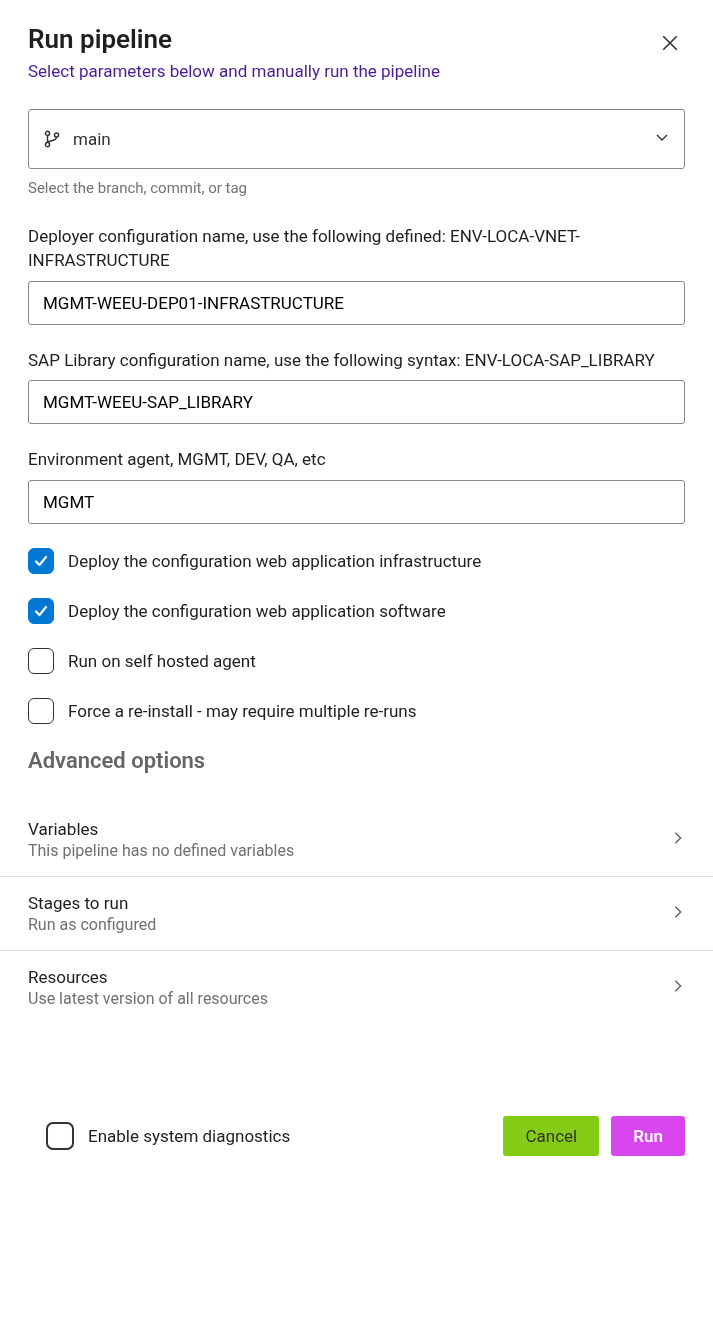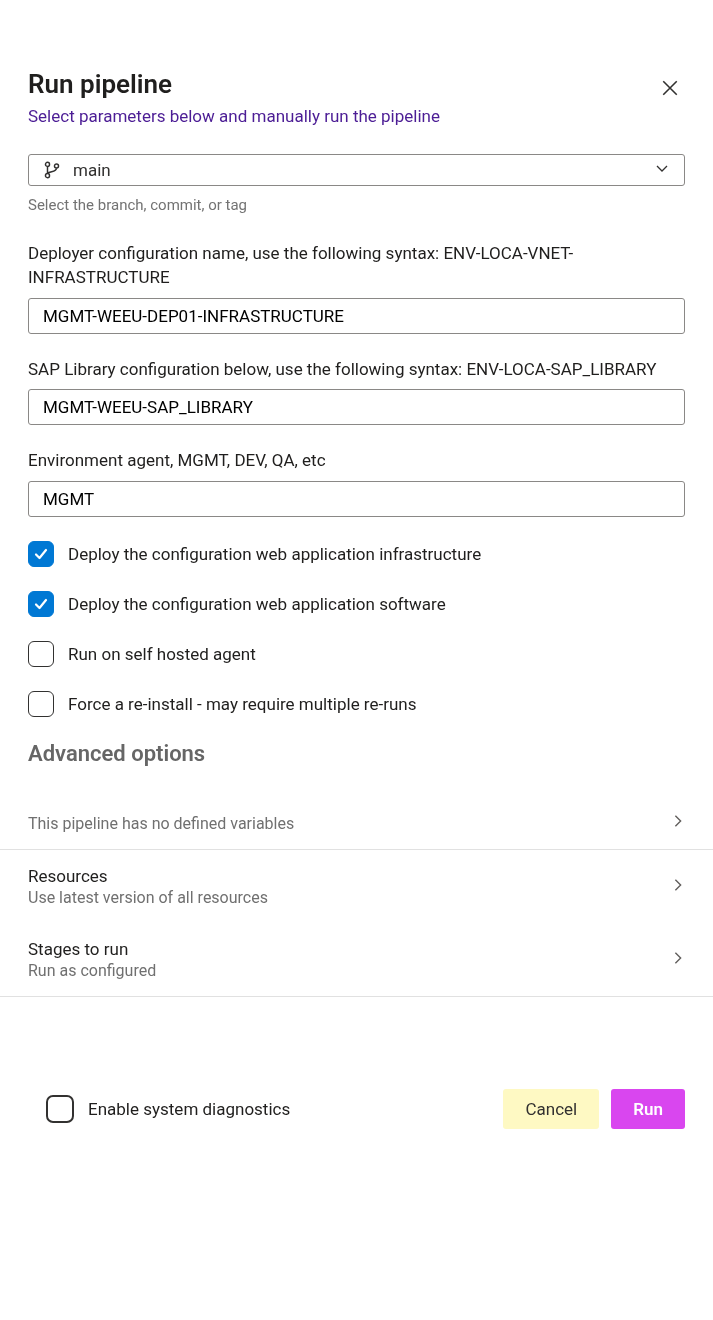--- a/index.html
+++ b/index.html
@@ -13,7 +13,6 @@
   }
   .panel {
     padding: 24px 28px 24px 28px;
-    margin-top: 45px;
   }
   .header-row {
     display: flex;

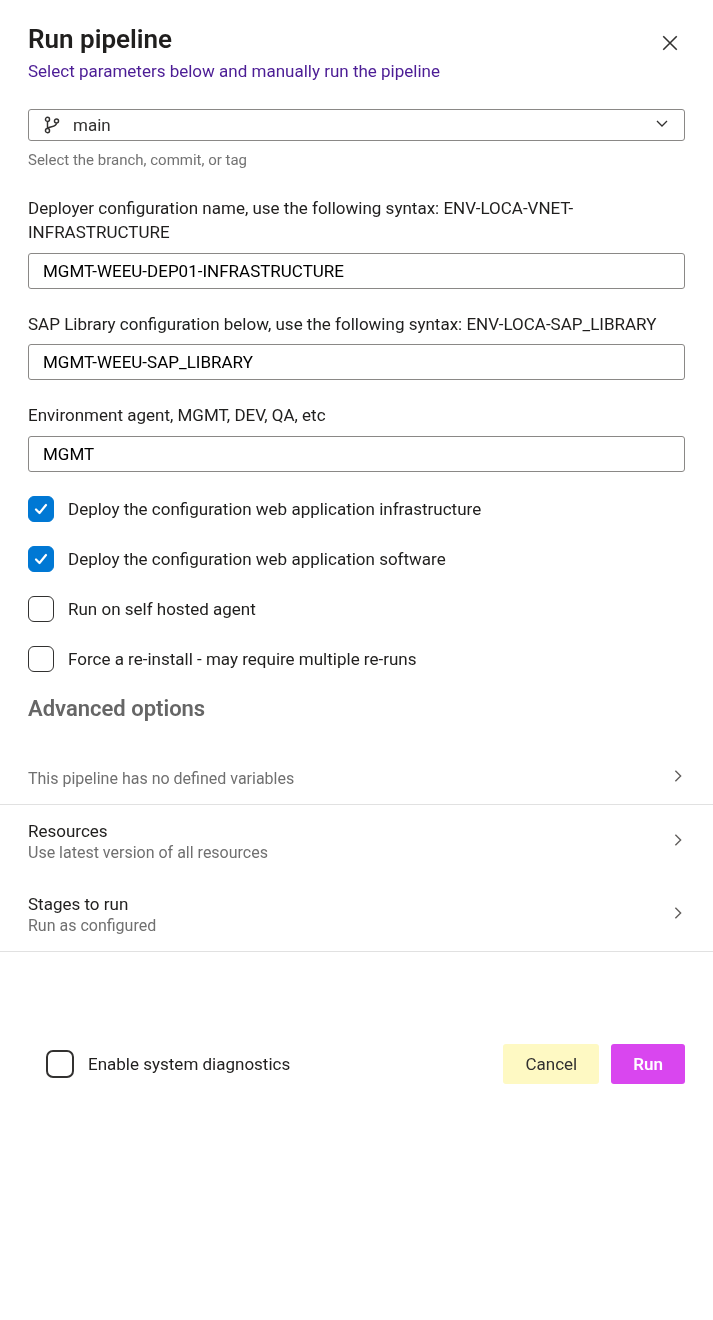--- a/index.html
+++ b/index.html
@@ -47,7 +47,7 @@
   .dropdown {
     border: 1px solid #8a8886;
     border-radius: 3px;
-    height: 32px;
+    height: 60px;
     display: flex;
     align-items: center;
     padding: 0 14px;

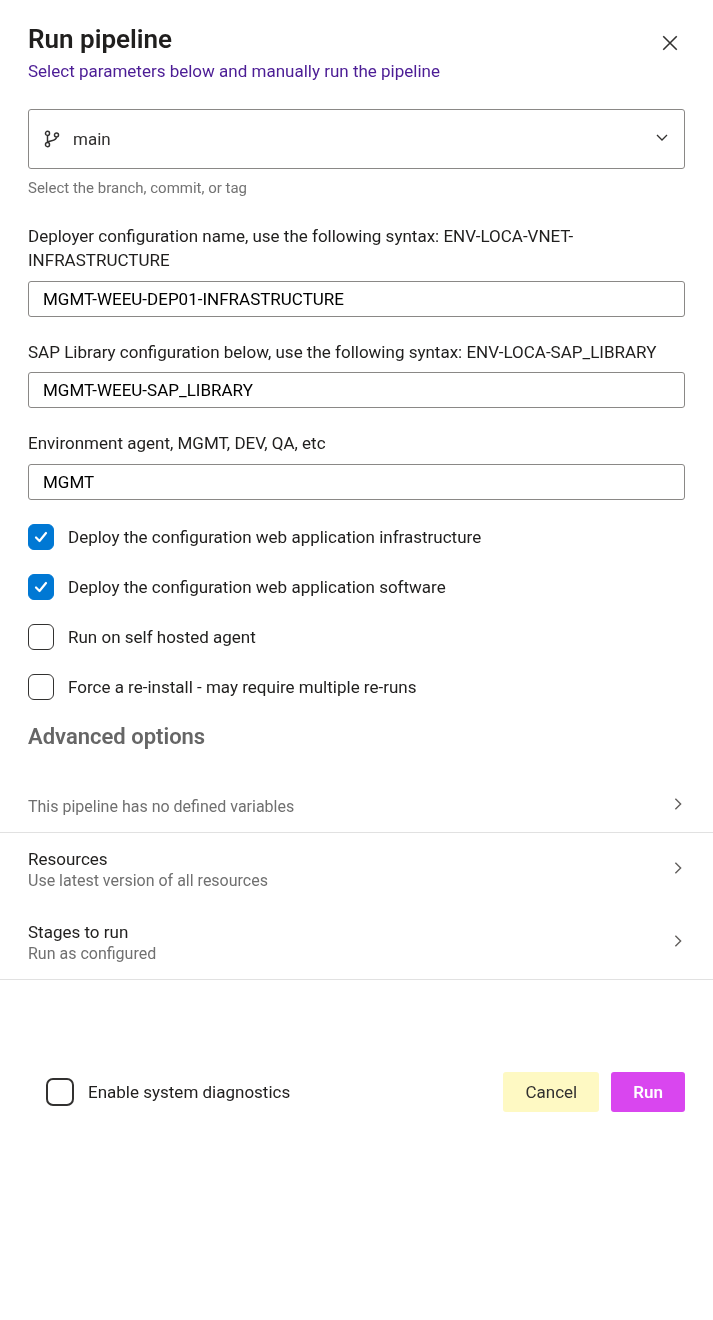--- a/index.html
+++ b/index.html
@@ -207,7 +207,7 @@
   </div>
   <div class="hint">Select the branch, commit, or tag</div>
 
-  <div class="field-label">Deployer configuration name, use the following syntax: ENV-LOCA-VNET-INFRASTRUCTURE</div>
+  <div class="field-label">Deployer configuration name, use the following defined: ENV-LOCA-VNET-INFRASTRUCTURE</div>
   <input class="text-input" type="text" value="MGMT-WEEU-DEP01-INFRASTRUCTURE" style="">
 
   <div class="field-label">SAP Library configuration below, use the following syntax: ENV-LOCA-SAP_LIBRARY</div>

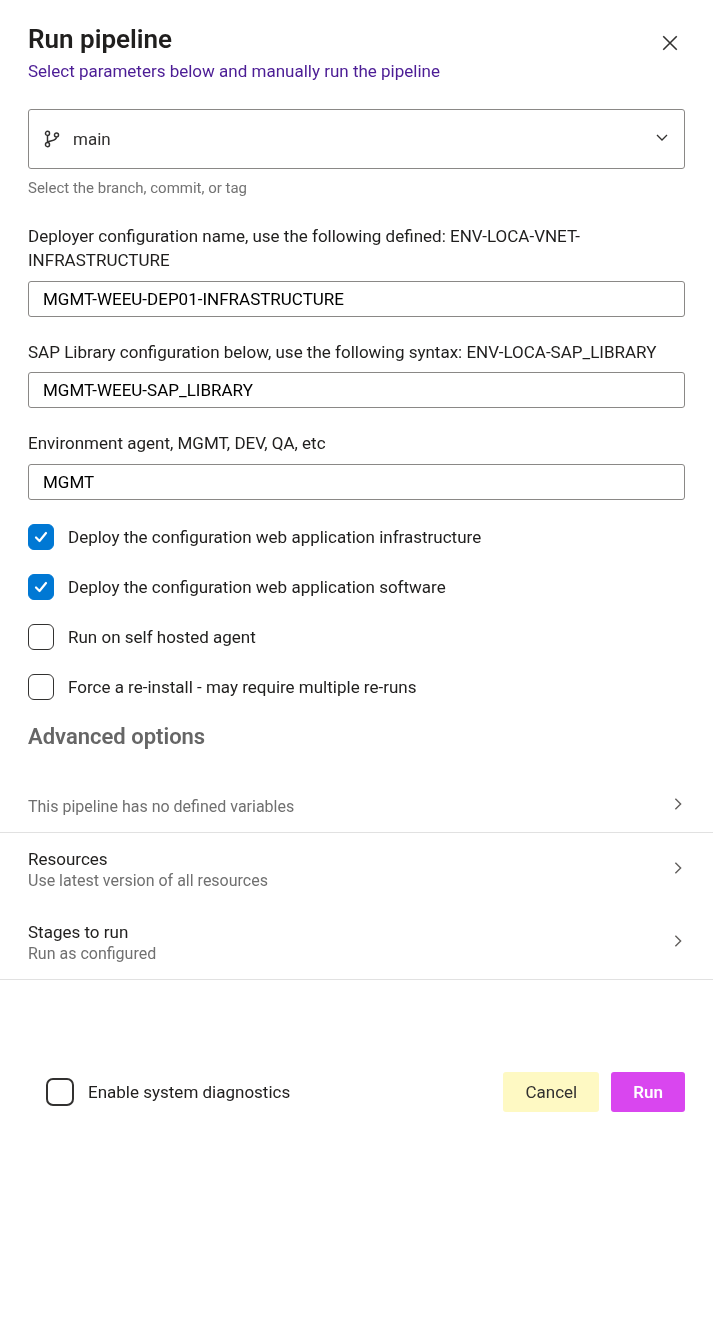--- a/index.html
+++ b/index.html
@@ -70,7 +70,7 @@
     width: 100%;
     border: 1px solid #8a8886;
     border-radius: 3px;
-    height: 36px;
+    height: 44px;
     padding: 0 14px;
     font-size: 17px;
     font-family: inherit;

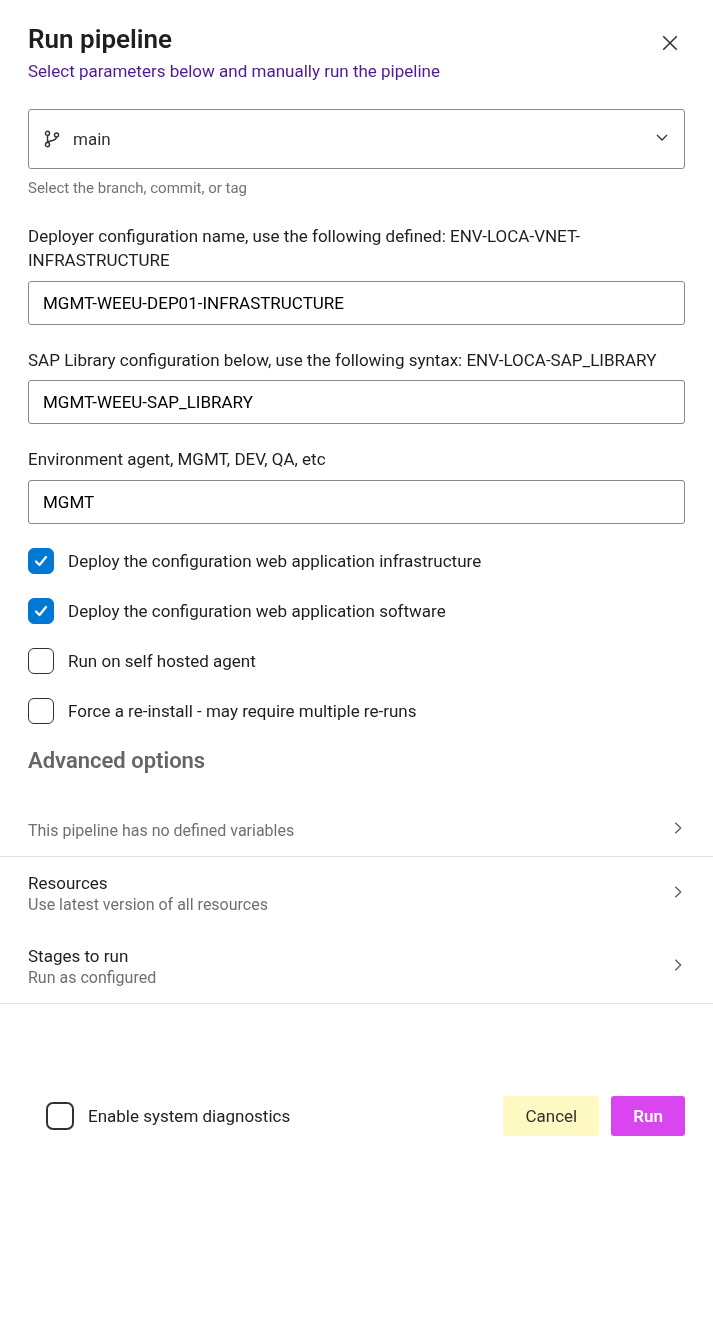--- a/index.html
+++ b/index.html
@@ -210,7 +210,7 @@
   <div class="field-label">Deployer configuration name, use the following defined: ENV-LOCA-VNET-INFRASTRUCTURE</div>
   <input class="text-input" type="text" value="MGMT-WEEU-DEP01-INFRASTRUCTURE" style="">
 
-  <div class="field-label">SAP Library configuration below, use the following syntax: ENV-LOCA-SAP_LIBRARY</div>
+  <div class="field-label">SAP Library configuration name, use the following syntax: ENV-LOCA-SAP_LIBRARY</div>
   <input class="text-input" type="text" value="MGMT-WEEU-SAP_LIBRARY" style="">
 
   <div class="field-label">Environment agent, MGMT, DEV, QA, etc</div>

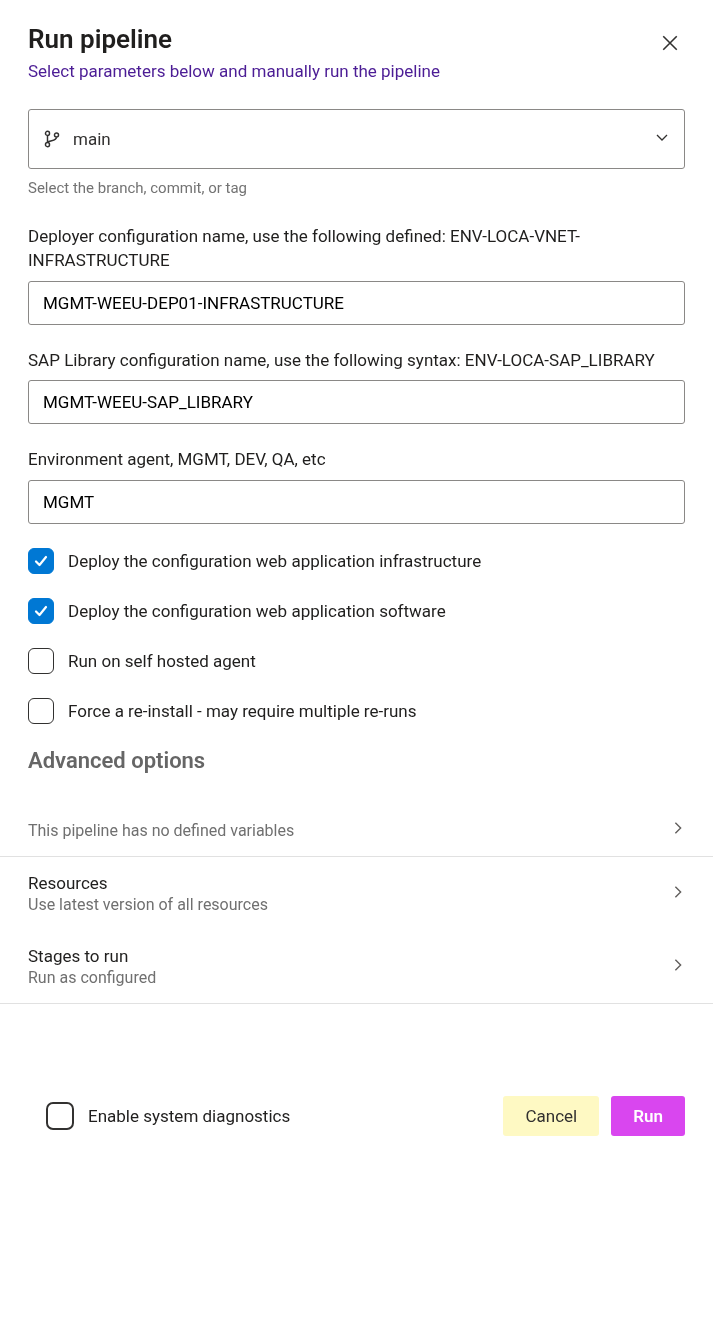--- a/index.html
+++ b/index.html
@@ -253,6 +253,7 @@
   <div class="adv-container">
     <div class="adv-row first-no-top">
       <div>
+        <div class="adv-title">Variables</div>
         <div class="adv-sub">This pipeline has no defined variables</div>
       </div>
       <span class="chev-right">

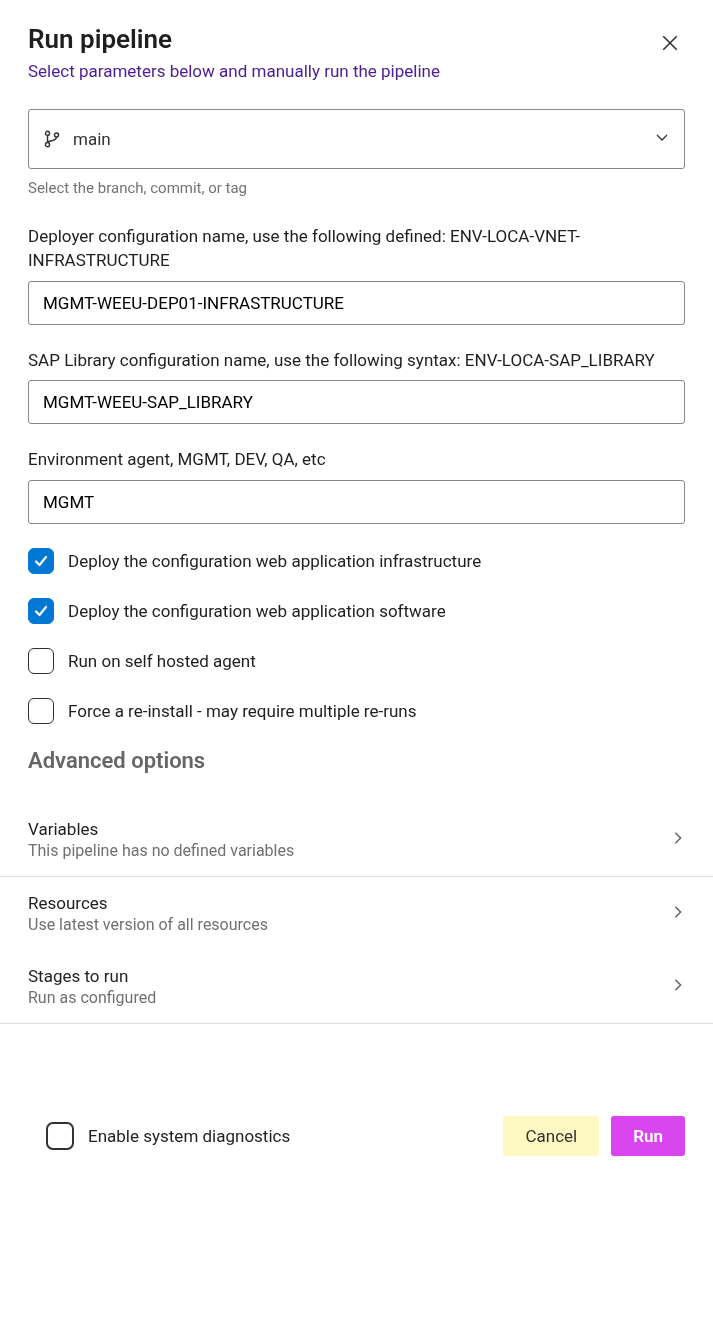--- a/index.html
+++ b/index.html
@@ -255,6 +255,17 @@
       <div>
         <div class="adv-title">Variables</div>
         <div class="adv-sub">This pipeline has no defined variables</div>
+      </div>
+      <span class="chev-right">
+        <svg width="14" height="14" viewBox="0 0 16 16">
+            <path d="M5 2 L11 8 L5 14" stroke="#605e5c" stroke-width="1.6" fill="none"></path>
+          </svg>
+      </span>
+    </div>
+    <div class="adv-row">
+      <div>
+        <div class="adv-title">Stages to run</div>
+        <div class="adv-sub">Run as configured</div>
       </div>
       <span class="chev-right">
         <svg width="14" height="14" viewBox="0 0 16 16">
@@ -273,17 +284,6 @@
           </svg>
       </span>
     </div>
-    <div class="adv-row">
-      <div>
-        <div class="adv-title">Stages to run</div>
-        <div class="adv-sub">Run as configured</div>
-      </div>
-      <span class="chev-right">
-        <svg width="14" height="14" viewBox="0 0 16 16">
-            <path d="M5 2 L11 8 L5 14" stroke="#605e5c" stroke-width="1.6" fill="none"></path>
-          </svg>
-      </span>
-    </div>
   </div>
 </div>
 

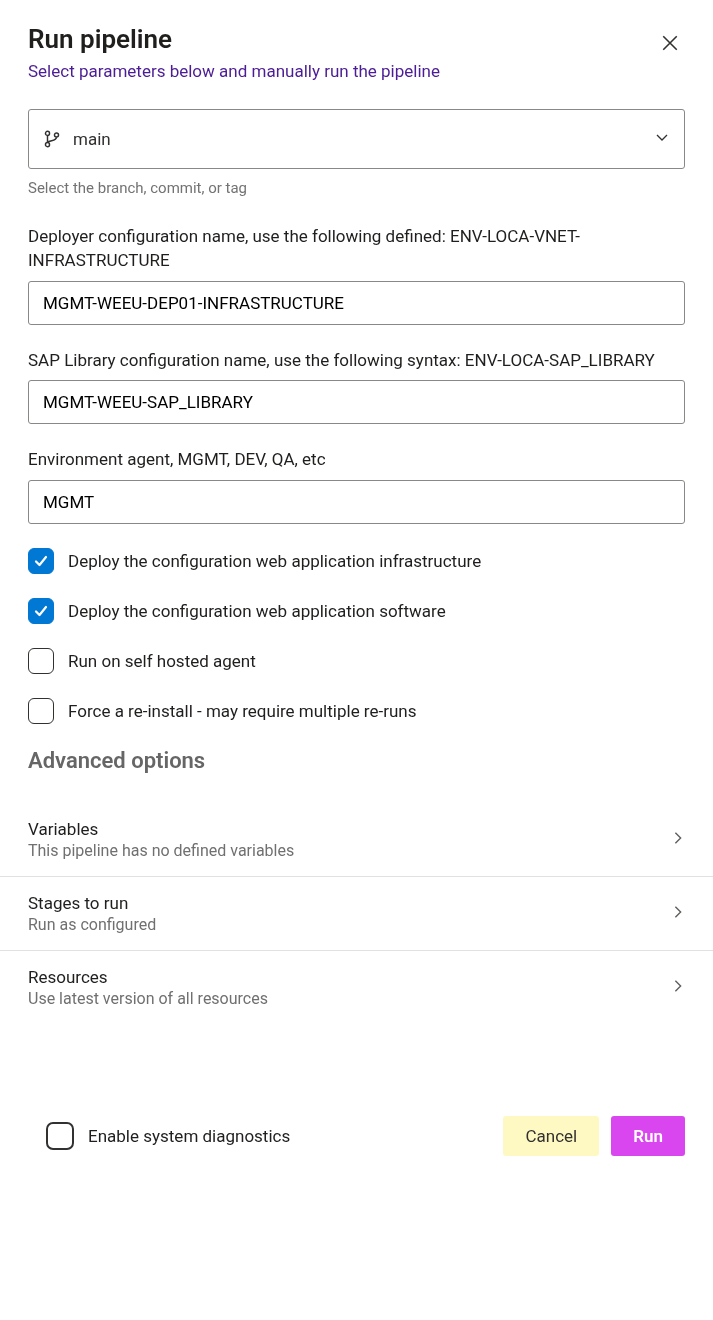--- a/index.html
+++ b/index.html
@@ -156,7 +156,7 @@
     cursor: pointer;
   }
   .btn-secondary {
-    background: #fef9c3;
+    background: #84cc16;
     color: #323130;
     margin-right: 12px;
   }

